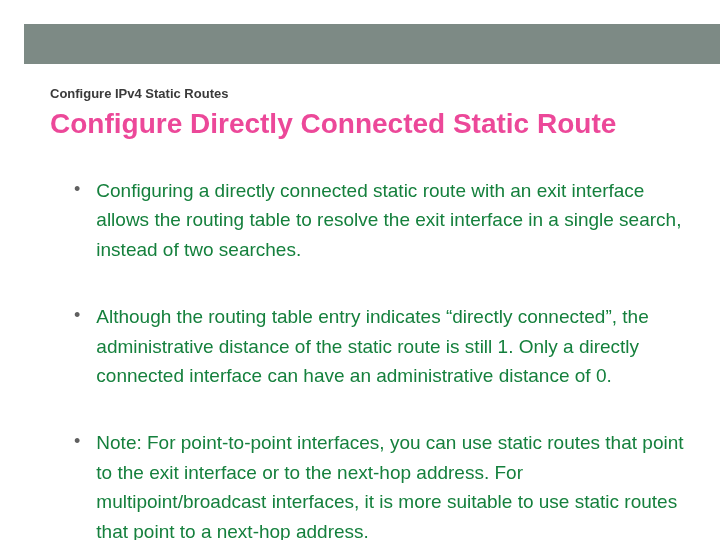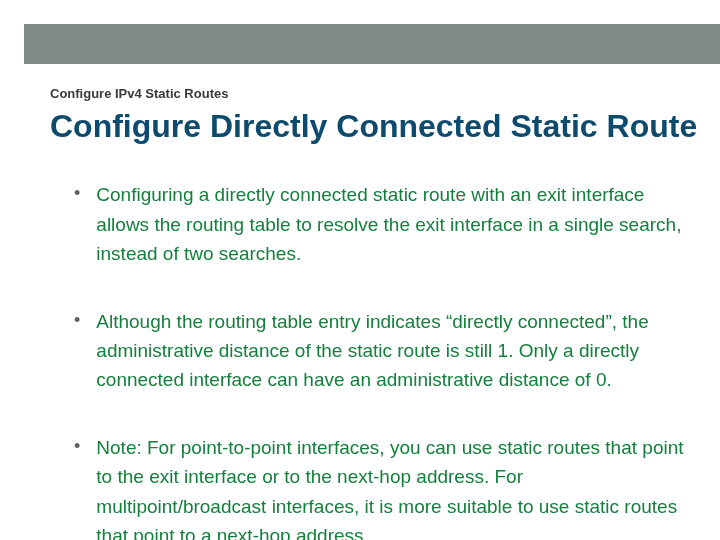--- a/index.html
+++ b/index.html
@@ -29,9 +29,9 @@
       margin-bottom: 2px;
     }
     .title {
-      font-size: 32px;
+      font-size: 28px;
       font-weight: bold;
-      color: #0c4a6e;
+      color: #ec4899;
       line-height: 1.1;
       margin-bottom: 28px;
     }

